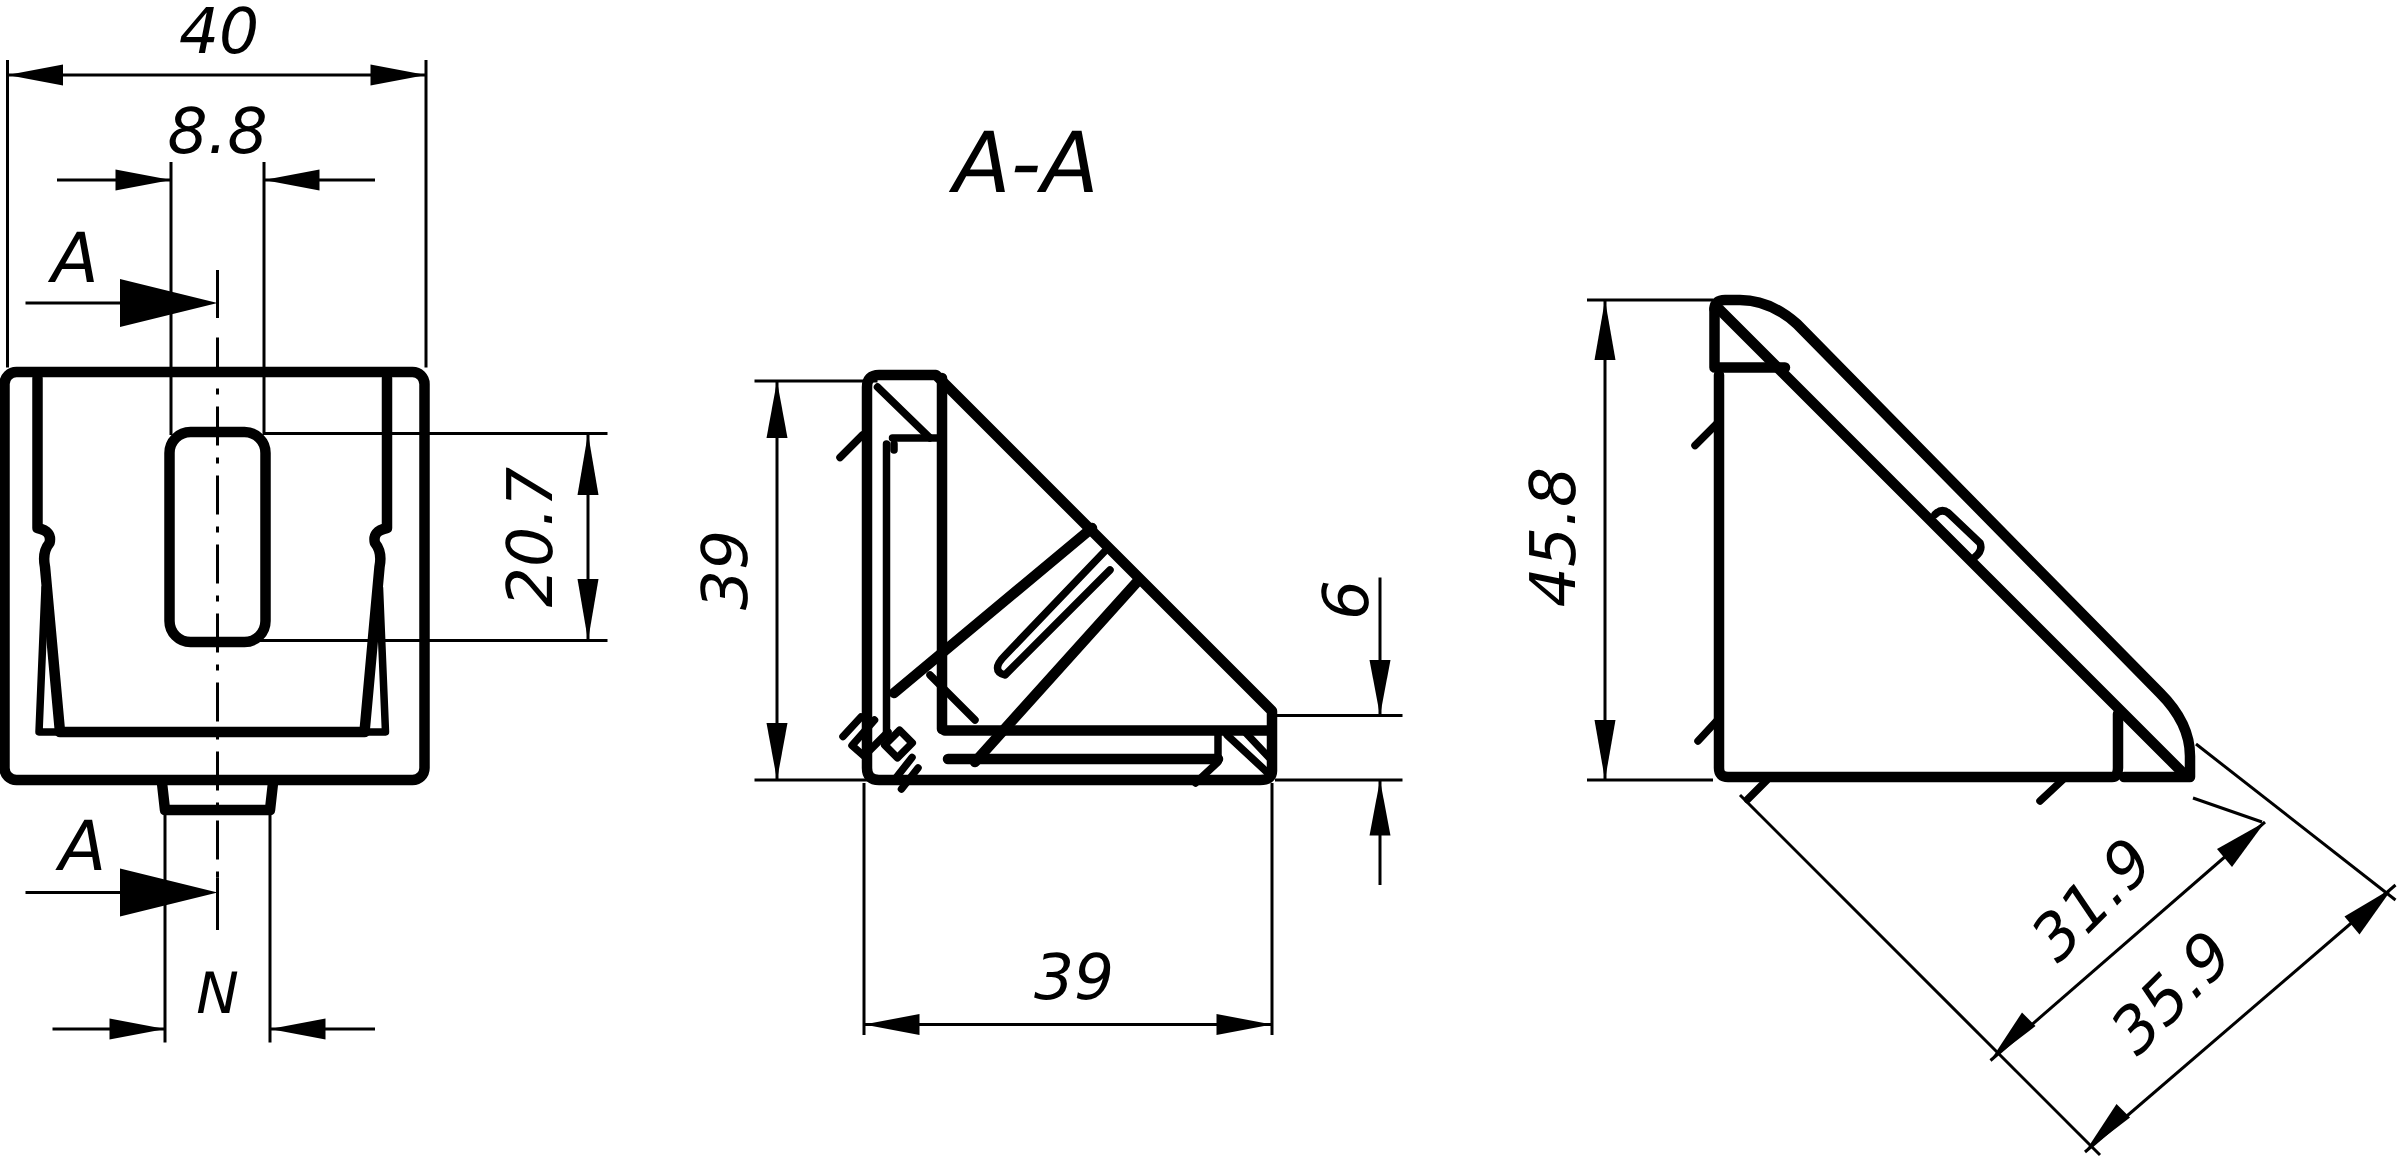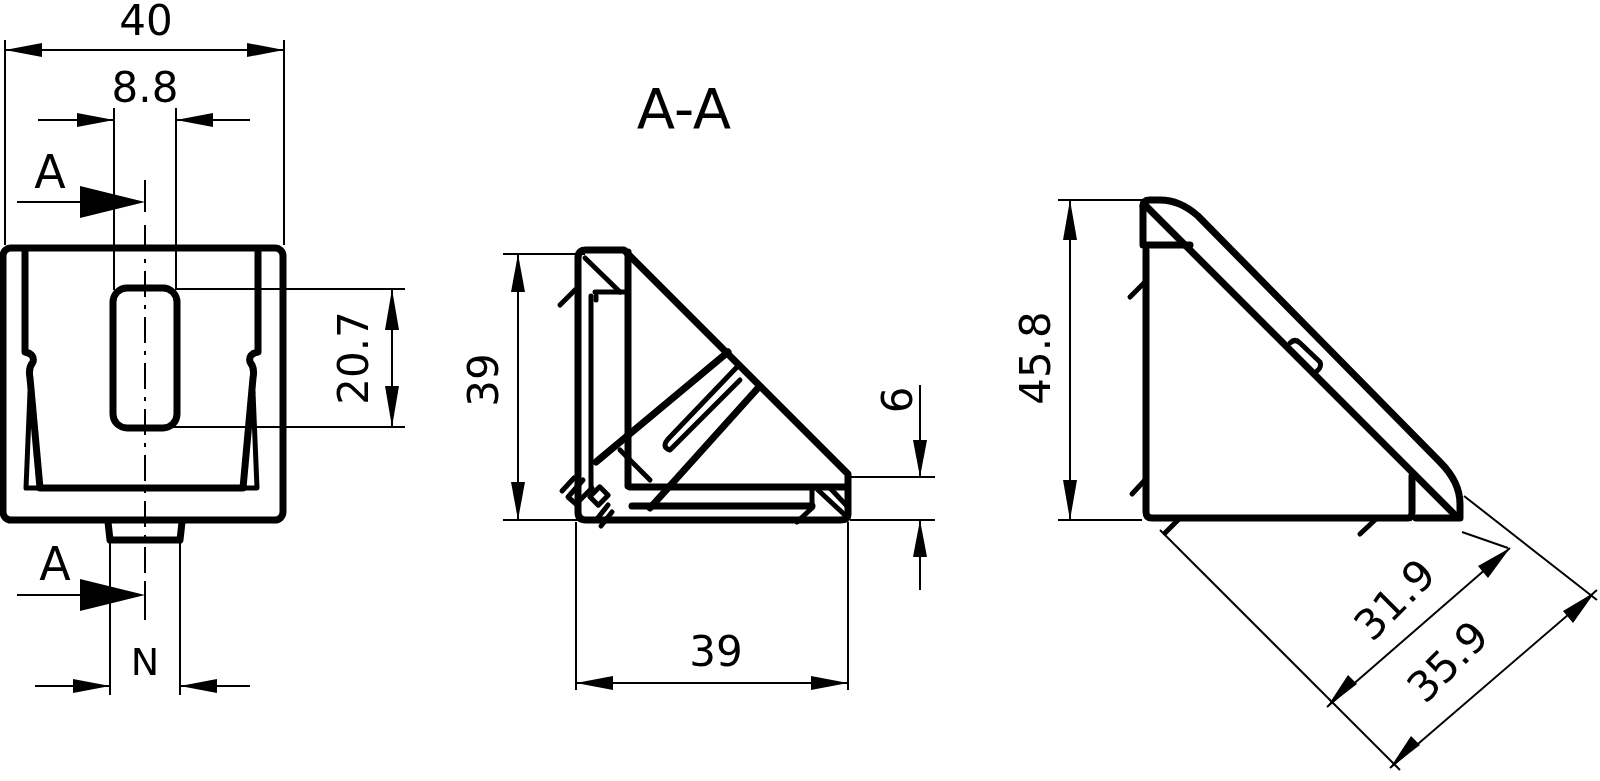--- a/index.html
+++ b/index.html
@@ -4,7 +4,7 @@
 <style>
   html,body{margin:0;padding:0;background:#ffffff;}
   body{width:1600px;height:781px;overflow:hidden;font-family:"DejaVu Sans","Liberation Sans",sans-serif;}
-  #canvas{position:absolute;left:0;top:0;width:1600px;height:781px;}
+  #canvas{position:absolute;left:0;top:0;width:1600px;height:781px;font-style:italic;}
   svg text{font-family:"DejaVu Sans","Liberation Sans",sans-serif;fill:#000;}
   .thick{stroke:#000;stroke-width:7;fill:none;stroke-linejoin:round;stroke-linecap:round;}
   .med{stroke:#000;stroke-width:5;fill:none;stroke-linejoin:round;stroke-linecap:round;}

